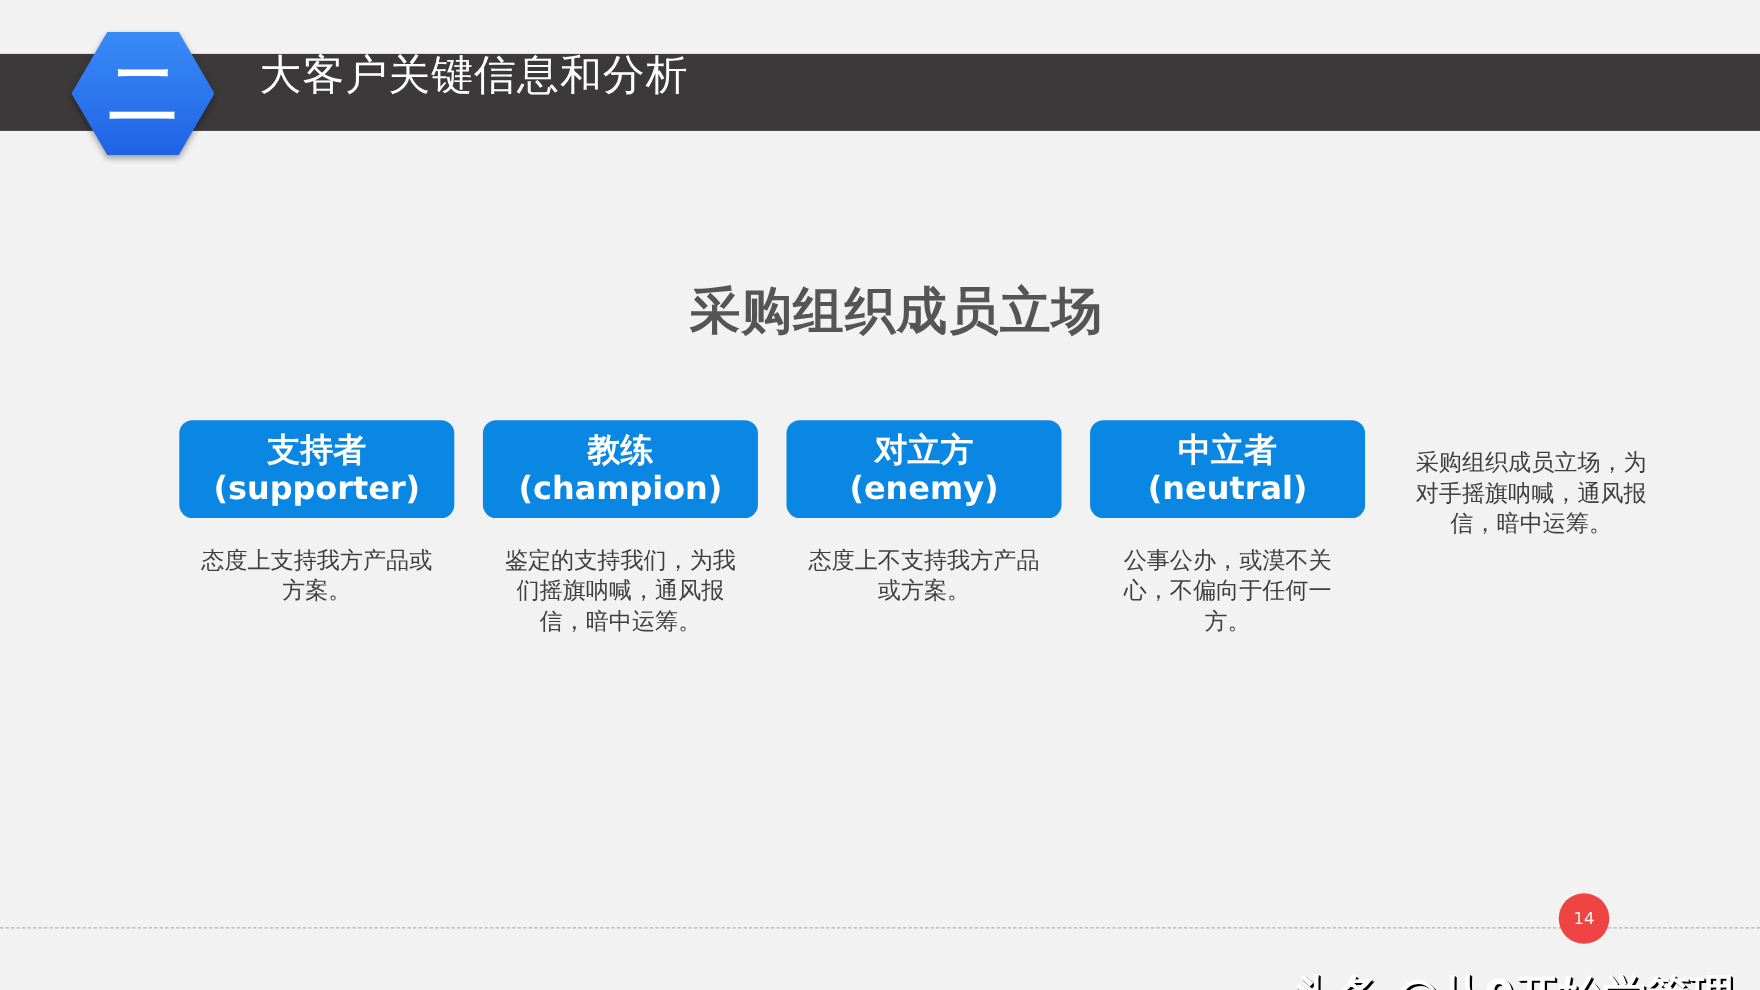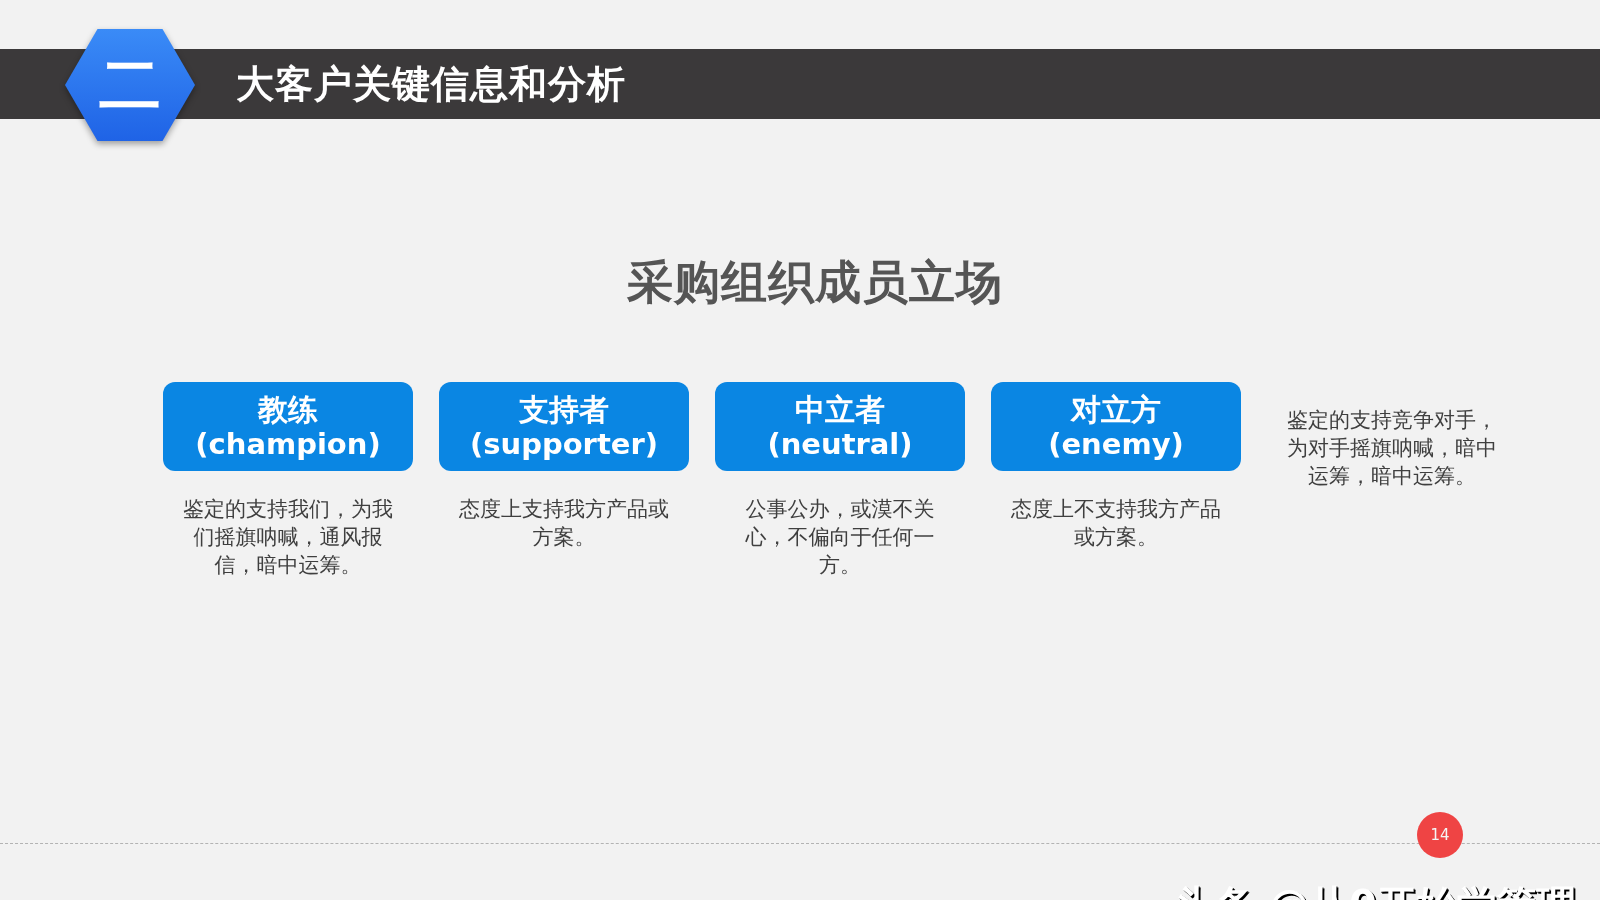--- a/index.html
+++ b/index.html
@@ -14,8 +14,8 @@
     background: #3b393a;
   }
   .header-title {
-    position: absolute; left: 236px; top: 49px; height: 70px;
-    line-height: 70px; color: #ffffff; font-size: 38px; font-weight: bold;
+    position: absolute; left: 236px; top: 33px; height: 70px;
+    line-height: 70px; color: #ffffff; font-size: 38px; font-weight: normal;
     letter-spacing: 1px;
   }
   .hex-badge {

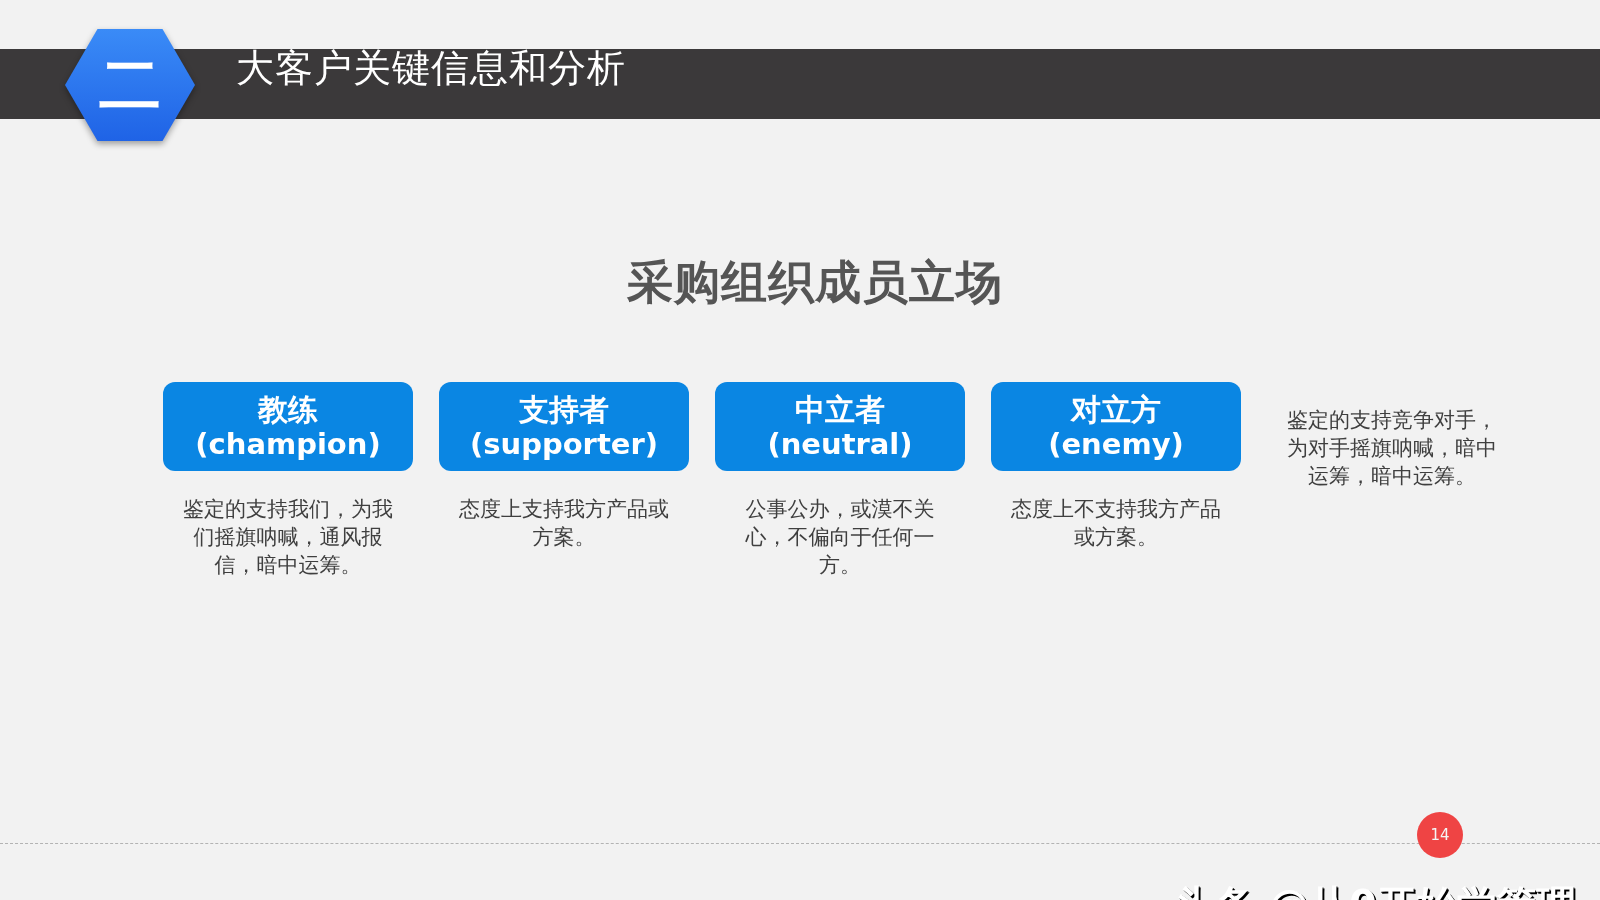--- a/index.html
+++ b/index.html
@@ -81,17 +81,17 @@
 <div class="cards">
   <div class="card">
     <div class="card-box">
+      <span>支持者</span>
+      <span class="card-en">(supporter)</span>
+    </div>
+    <div class="card-desc">态度上支持我方产品或方案。</div>
+  </div>
+  <div class="card">
+    <div class="card-box">
       <span>教练</span>
       <span class="card-en">(champion)</span>
     </div>
     <div class="card-desc">鉴定的支持我们，为我们摇旗呐喊，通风报信，暗中运筹。</div>
-  </div>
-  <div class="card">
-    <div class="card-box">
-      <span>支持者</span>
-      <span class="card-en">(supporter)</span>
-    </div>
-    <div class="card-desc">态度上支持我方产品或方案。</div>
   </div>
   <div class="card">
     <div class="card-box">

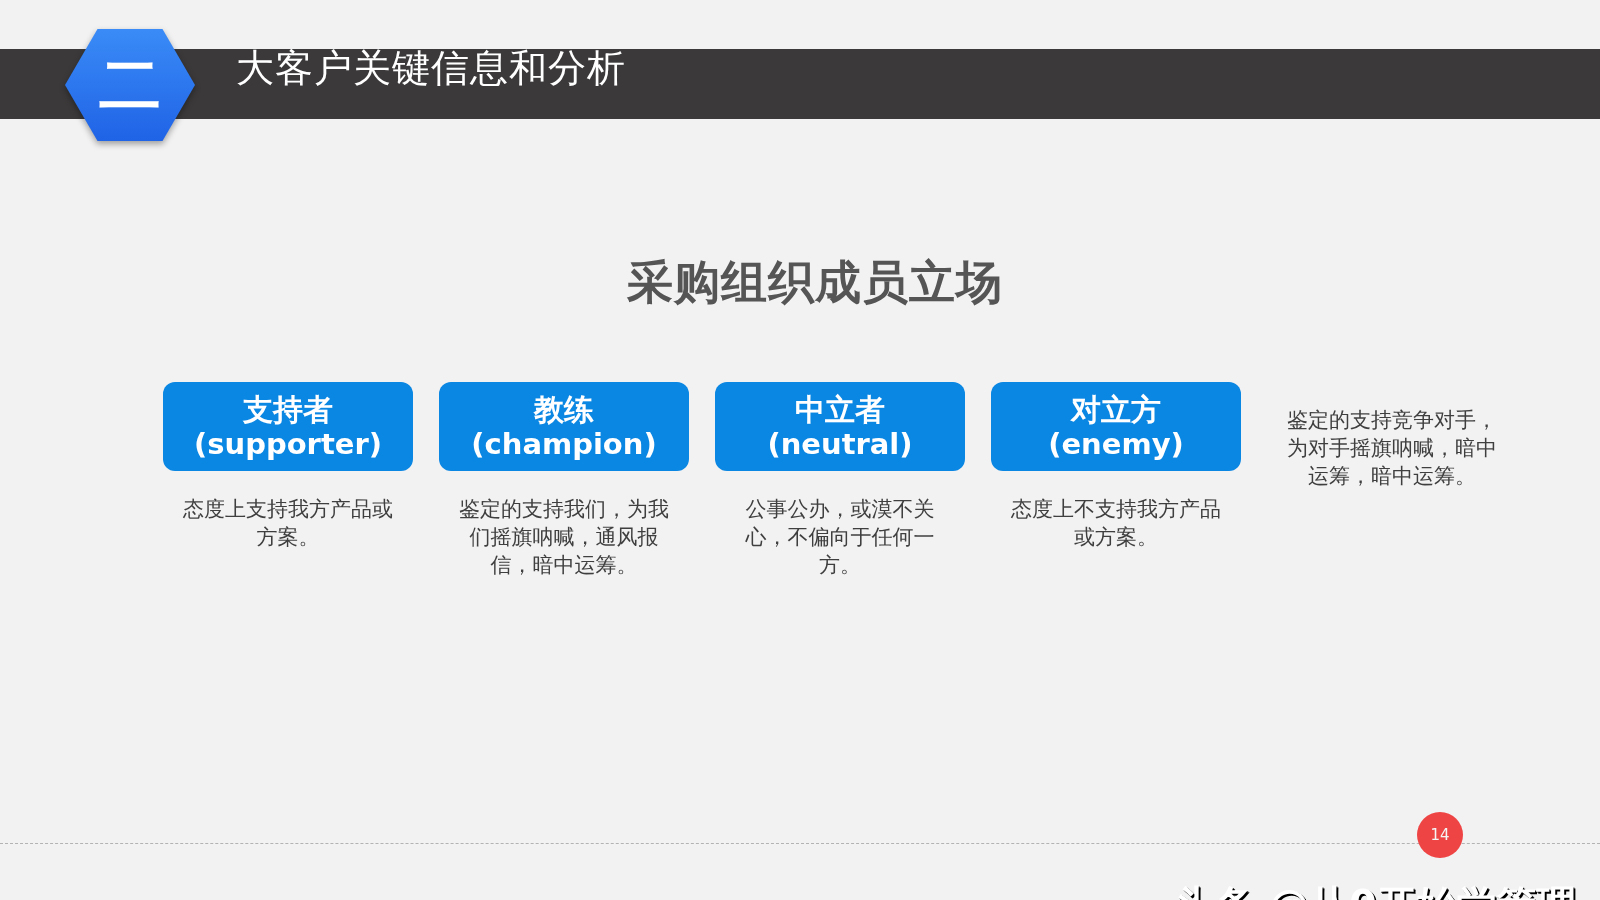--- a/index.html
+++ b/index.html
@@ -95,17 +95,17 @@
   </div>
   <div class="card">
     <div class="card-box">
+      <span>对立方</span>
+      <span class="card-en">(enemy)</span>
+    </div>
+    <div class="card-desc">态度上不支持我方产品或方案。</div>
+  </div>
+  <div class="card">
+    <div class="card-box">
       <span>中立者</span>
       <span class="card-en">(neutral)</span>
     </div>
     <div class="card-desc">公事公办，或漠不关心，不偏向于任何一方。</div>
-  </div>
-  <div class="card">
-    <div class="card-box">
-      <span>对立方</span>
-      <span class="card-en">(enemy)</span>
-    </div>
-    <div class="card-desc">态度上不支持我方产品或方案。</div>
   </div>
   <div class="card">
     <div class="card-desc">鉴定的支持竞争对手，为对手摇旗呐喊，暗中运筹，暗中运筹。</div>

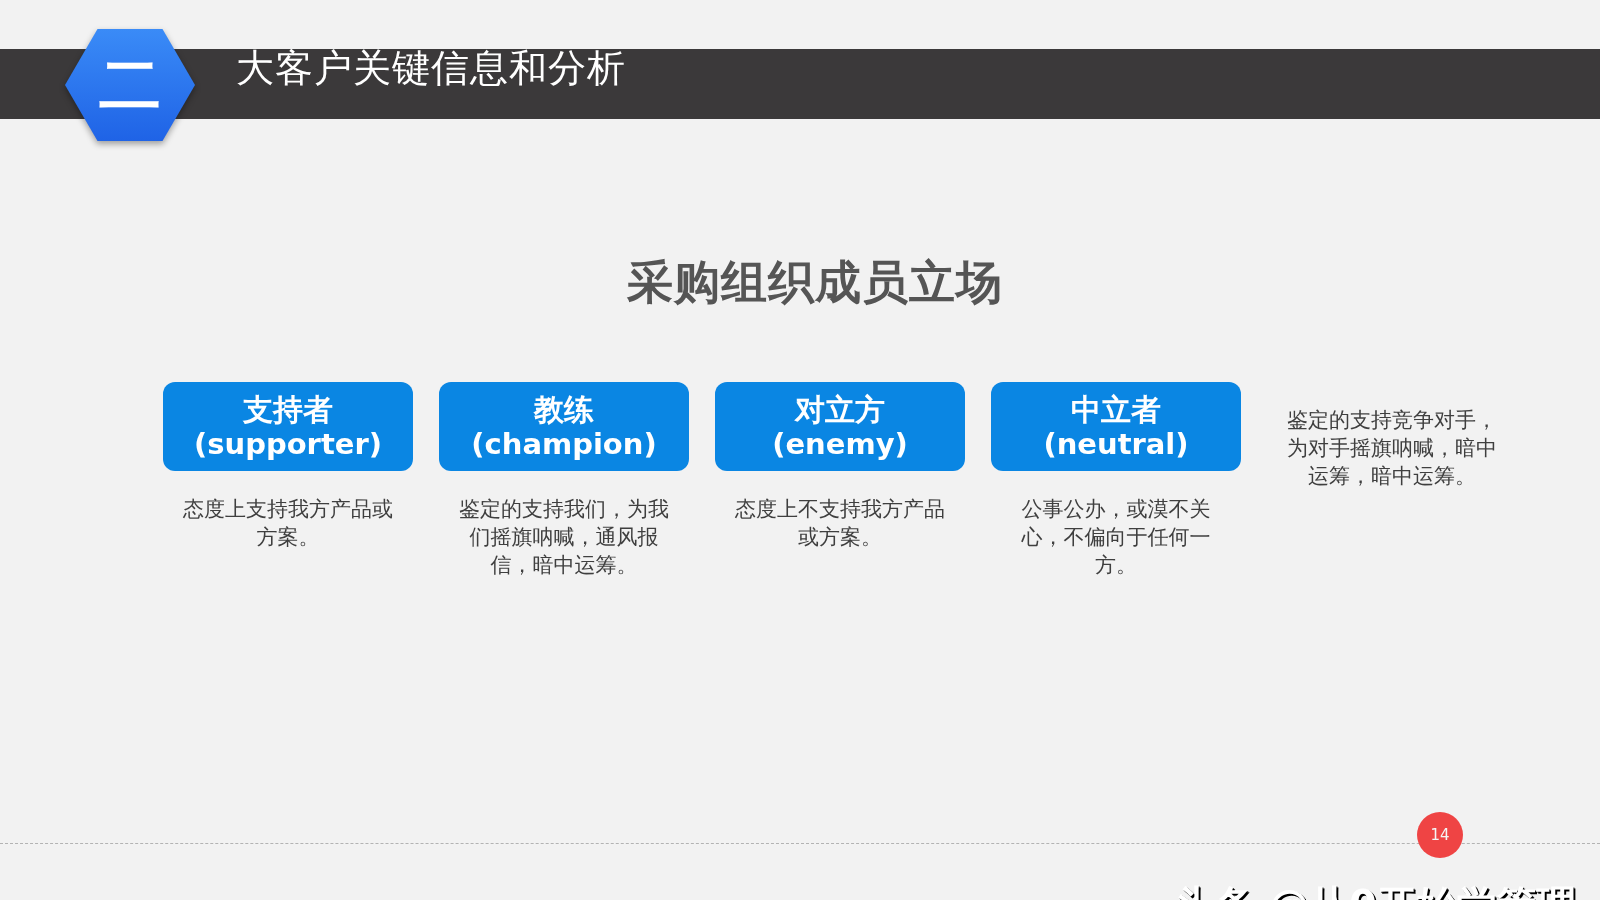--- a/index.html
+++ b/index.html
@@ -108,7 +108,7 @@
     <div class="card-desc">公事公办，或漠不关心，不偏向于任何一方。</div>
   </div>
   <div class="card">
-    <div class="card-desc">鉴定的支持竞争对手，为对手摇旗呐喊，暗中运筹，暗中运筹。</div>
+    <div class="card-desc">采购组织成员立场，为对手摇旗呐喊，通风报信，暗中运筹。</div>
   </div>
 </div>
 

